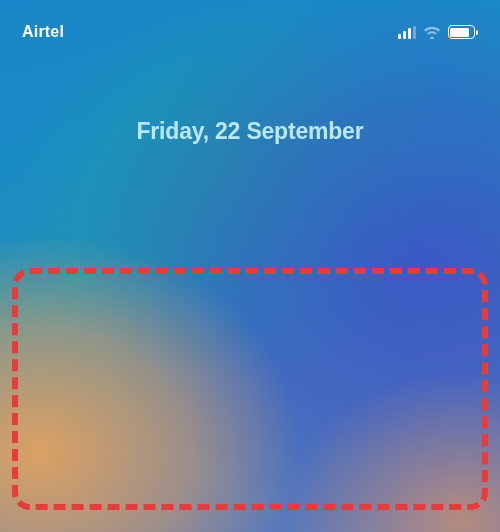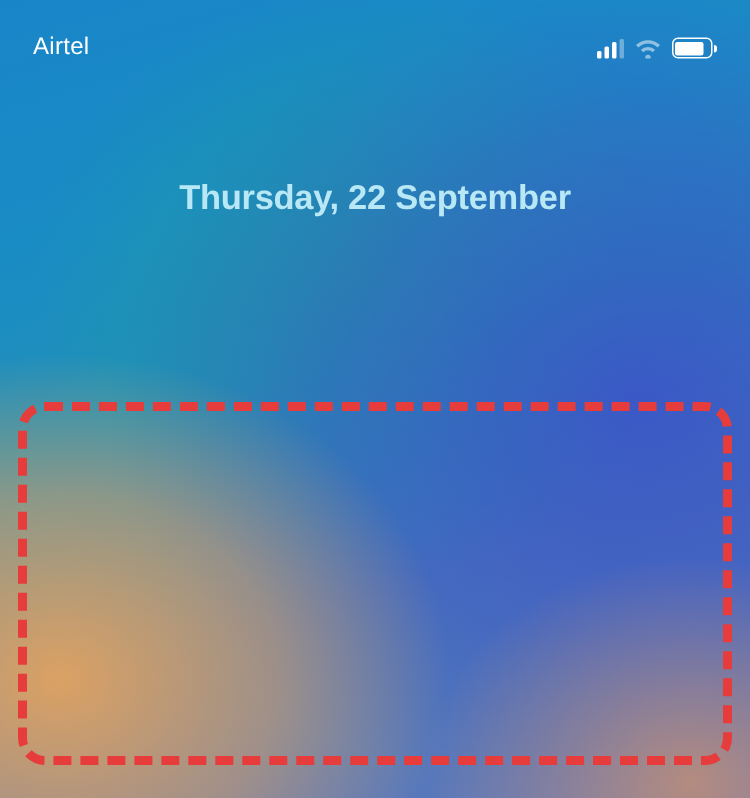--- a/index.html
+++ b/index.html
@@ -43,7 +43,7 @@
     
     .carrier {
       font-size: 16px;
-      font-weight: 400;
+      font-weight: 700;
       letter-spacing: 0.2px;
     }
     

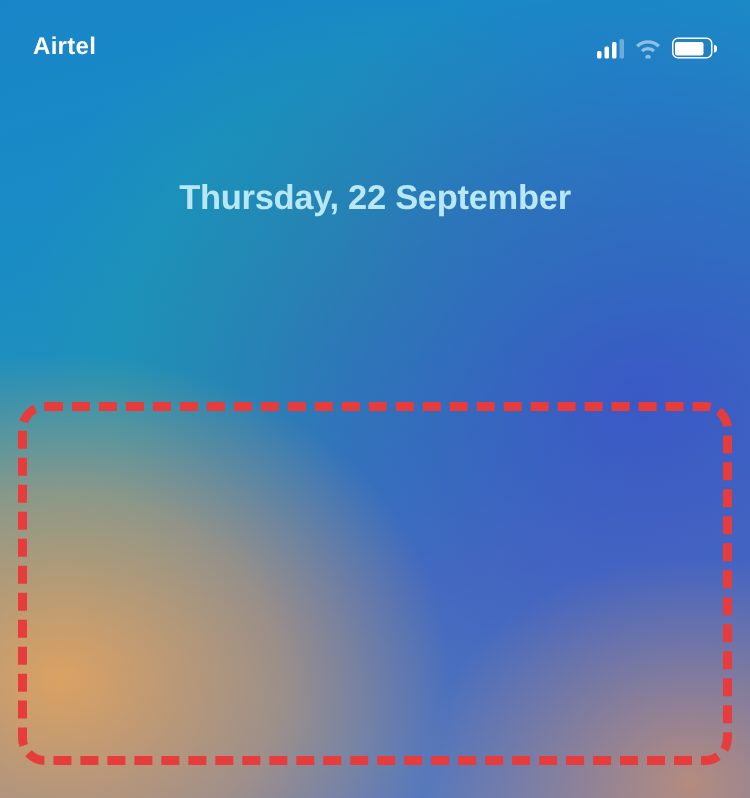--- a/index.html
+++ b/index.html
@@ -169,7 +169,7 @@
 </div>
 
 <div class="lock-content">
-  <div class="date-text">Thursday, 22 September</div>
+  <div class="date-text">Friday, 22 September</div>
 </div>
 
 <div class="highlight-box"></div>

